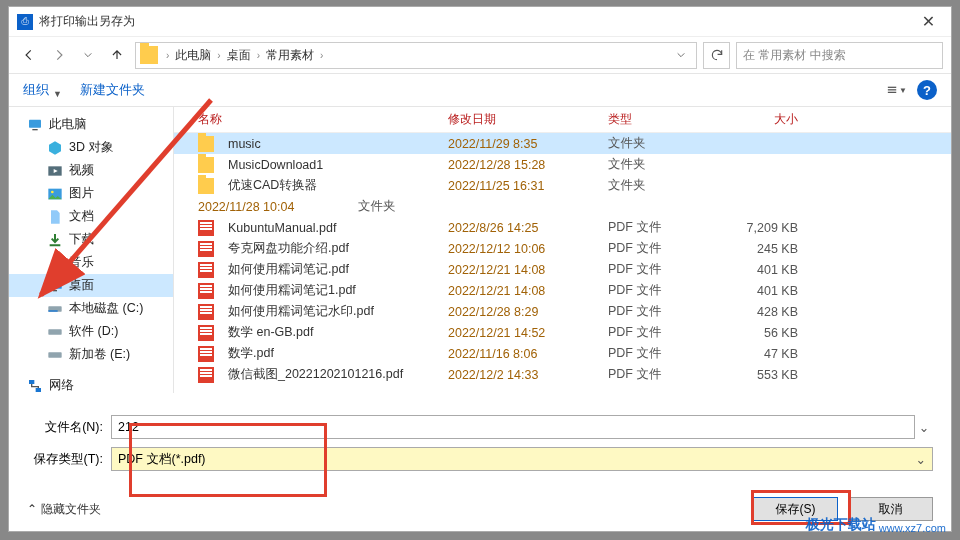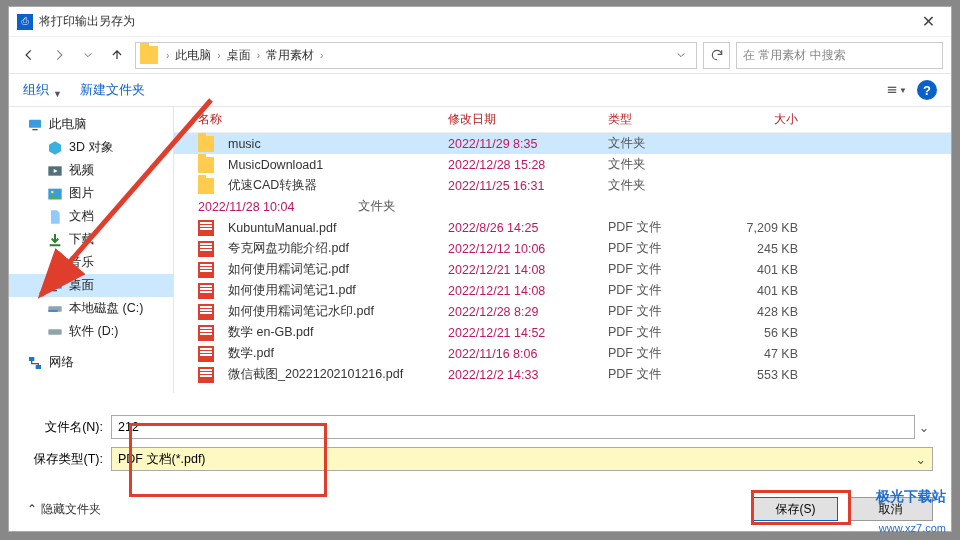--- a/index.html
+++ b/index.html
@@ -47,7 +47,7 @@
   .fic.folder::before{content:"";position:absolute;top:-3px;left:0;width:8px;height:3px;background:#ffcc4d;}
   .fic.pdf{background:#e03e2d;position:relative;display:flex;align-items:center;justify-content:center;}
   .fic.pdf::after{content:"";position:absolute;left:2px;top:2px;right:2px;height:2px;background:#fff;box-shadow:0 3px 0 #fff,0 6px 0 #fff;}
-  .fdate{width:160px;color:#be185d;}
+  .fdate{width:160px;color:#a16207;}
   .ftype{width:120px;color:#555;}
   .fsize{width:90px;text-align:right;padding-right:20px;color:#555;}
   .bottom{padding:22px 18px 8px 18px;font-size:12.5px;position:relative;}

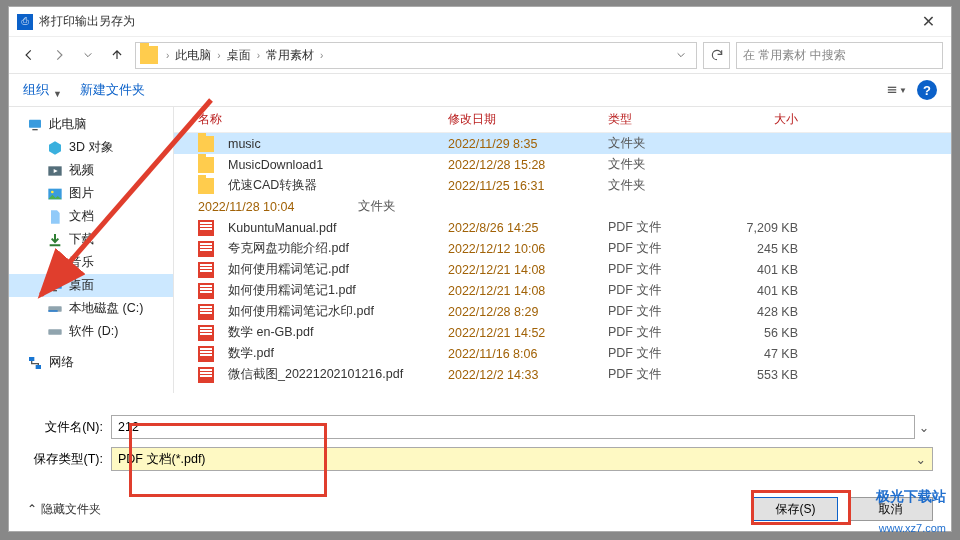--- a/index.html
+++ b/index.html
@@ -232,6 +232,14 @@
           </span>
           <span>软件 (D:)</span>
         </div>
+      <div class="tree-item child">
+          <span class="ticon">
+            <svg viewBox="0 0 24 24">
+              <rect x="2" y="8" width="20" height="8" rx="1" fill="#90a4ae"></rect>
+            </svg>
+          </span>
+          <span>新加卷 (E:)</span>
+        </div>
       <div style="height:8px"></div>
       <div class="tree-item">
           <span class="ticon">

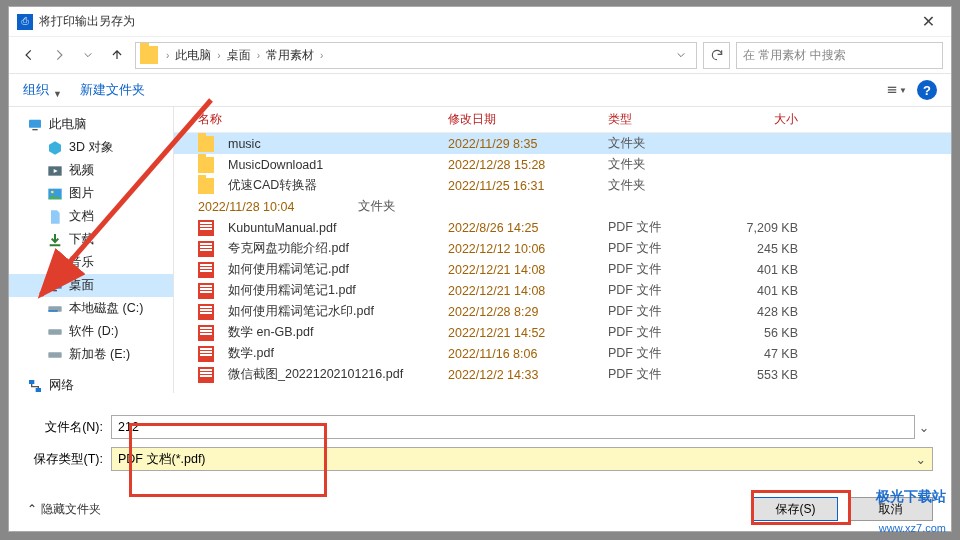--- a/index.html
+++ b/index.html
@@ -63,7 +63,7 @@
   .redbox1{position:absolute;border:3px solid #e03e2d;left:129px;top:423px;width:198px;height:74px;pointer-events:none;}
   .redbox2{position:absolute;border:3px solid #e03e2d;left:751px;top:490px;width:100px;height:35px;pointer-events:none;}
   .arrow-svg{position:absolute;left:26px;top:95px;width:190px;height:210px;pointer-events:none;}
-  .watermark{position:absolute;right:14px;bottom:6px;font-size:11px;color:#0b61c9;opacity:.9;display:flex;flex-direction:column;align-items:flex-end;gap:16px;}
+  .watermark{position:absolute;right:14px;bottom:6px;font-size:11px;color:#0b61c9;opacity:.9;display:flex;flex-direction:row;align-items:flex-end;gap:3px;}
 </style>
 </head>
 <body>

